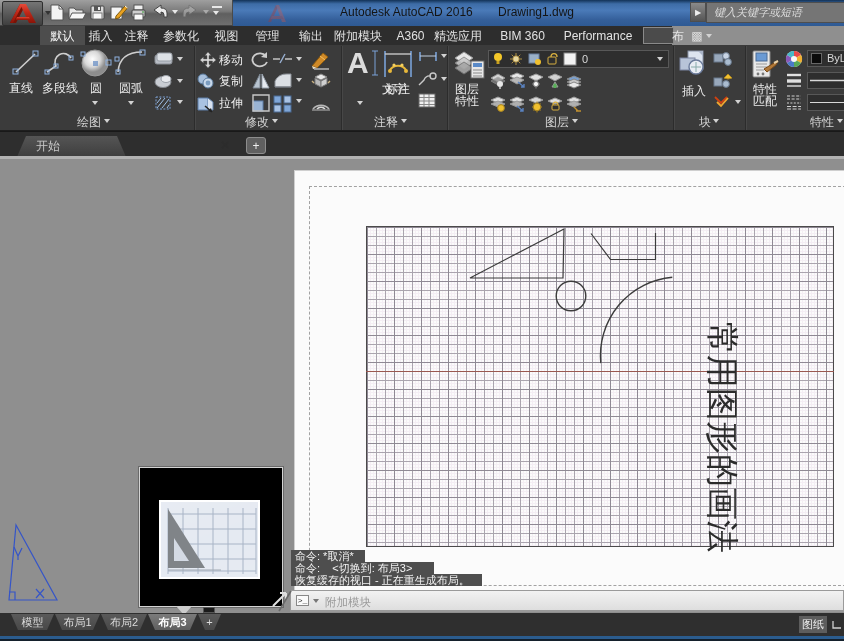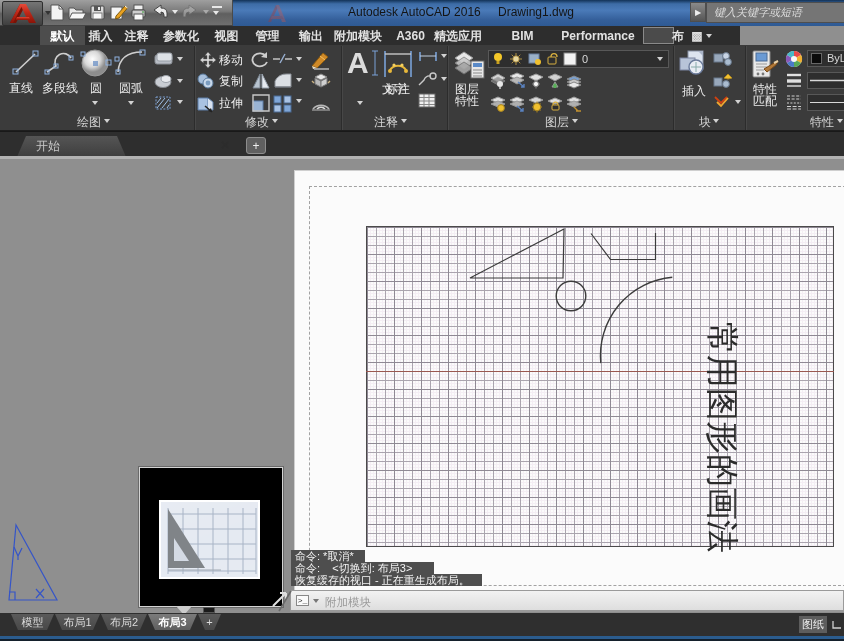--- a/index.html
+++ b/index.html
@@ -118,7 +118,7 @@
     <path d="M11,3 L14,3 L21,20 L17,20 Z" fill="#e05540"></path>
     <path d="M7,14 L17,14 L18.5,17 L5.5,17 Z" fill="#d04530"></path>
   </svg>
-  <div class="abs ttext" style="left:348px;">Autodesk AutoCAD 2016</div>
+  <div class="abs ttext" style="left:340px;">Autodesk AutoCAD 2016</div>
   <div class="abs ttext" style="left:498px;">Drawing1.dwg</div>
   <div class="abs" id="searchbtn">▶</div>
   <div class="abs" id="search">键入关键字或短语</div>

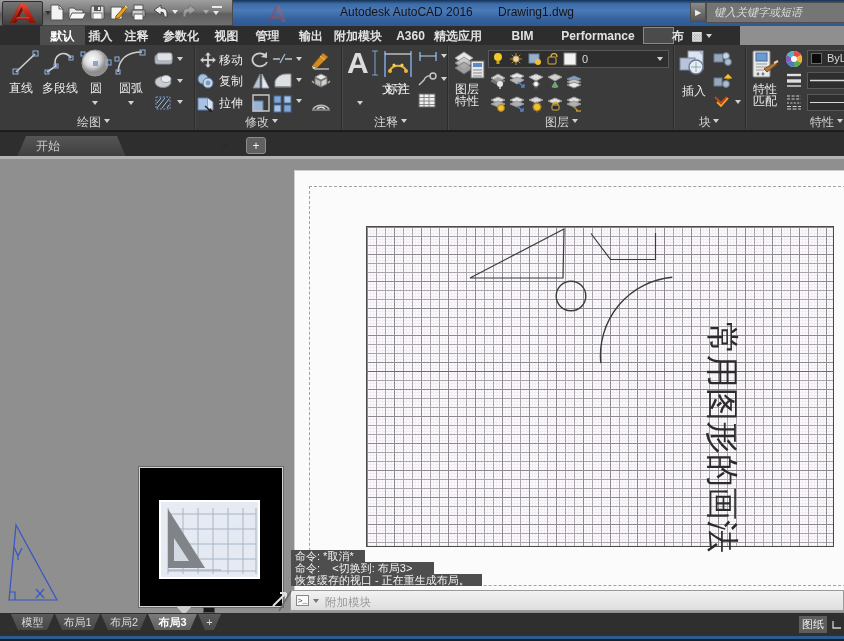--- a/index.html
+++ b/index.html
@@ -20,7 +20,7 @@
   #searchbtn { left:690px; top:2px; width:16px; height:20px; background:linear-gradient(#8a8a8a,#555); border:1px solid #4e4e4e;
     color:#eee; font-size:8px; line-height:19px; text-align:center; }
   
-  #ribtabs { left:0; top:26px; width:740px; height:19px; background:#2d2d2d;font-weight:bold; }
+  #ribtabs { left:0; top:26px; width:672px; height:19px; background:#2d2d2d; }
   .rtab { position:absolute; top:0; height:19px; line-height:20px; font-size:12px; color:#e2e2e2; text-align:center; }
   
   #ribbon { left:0; top:45px; width:844px; height:86px; background:#3b3b3b; border-bottom:1px solid #1e1e1e; }

